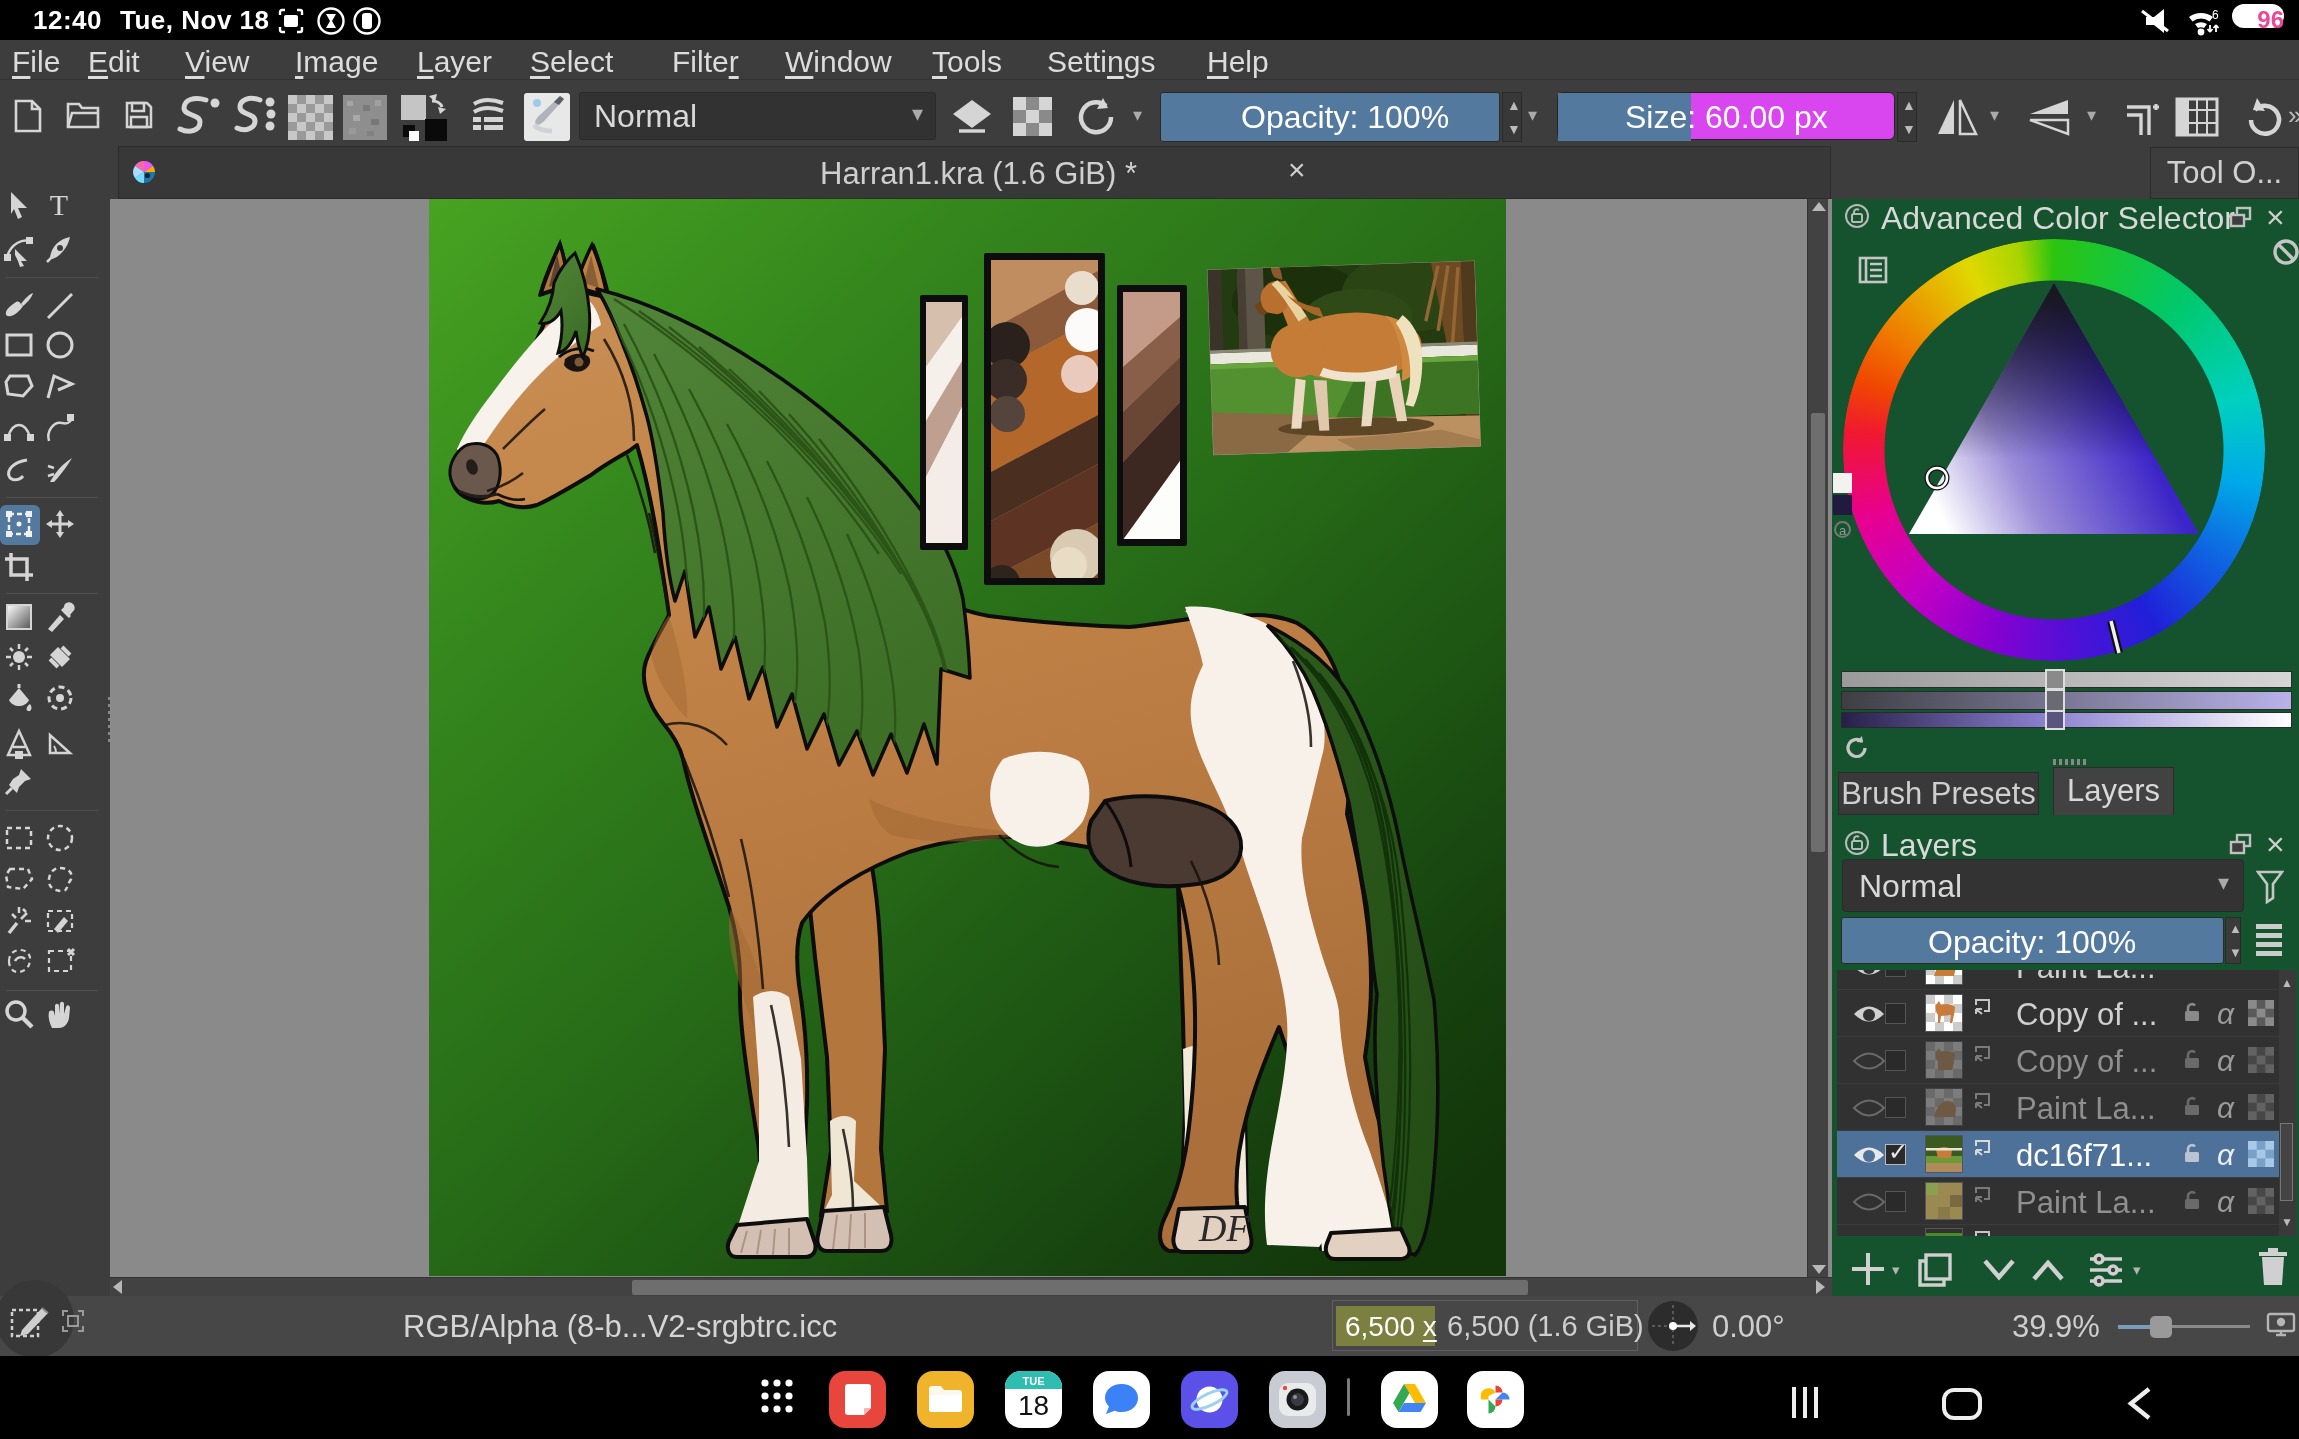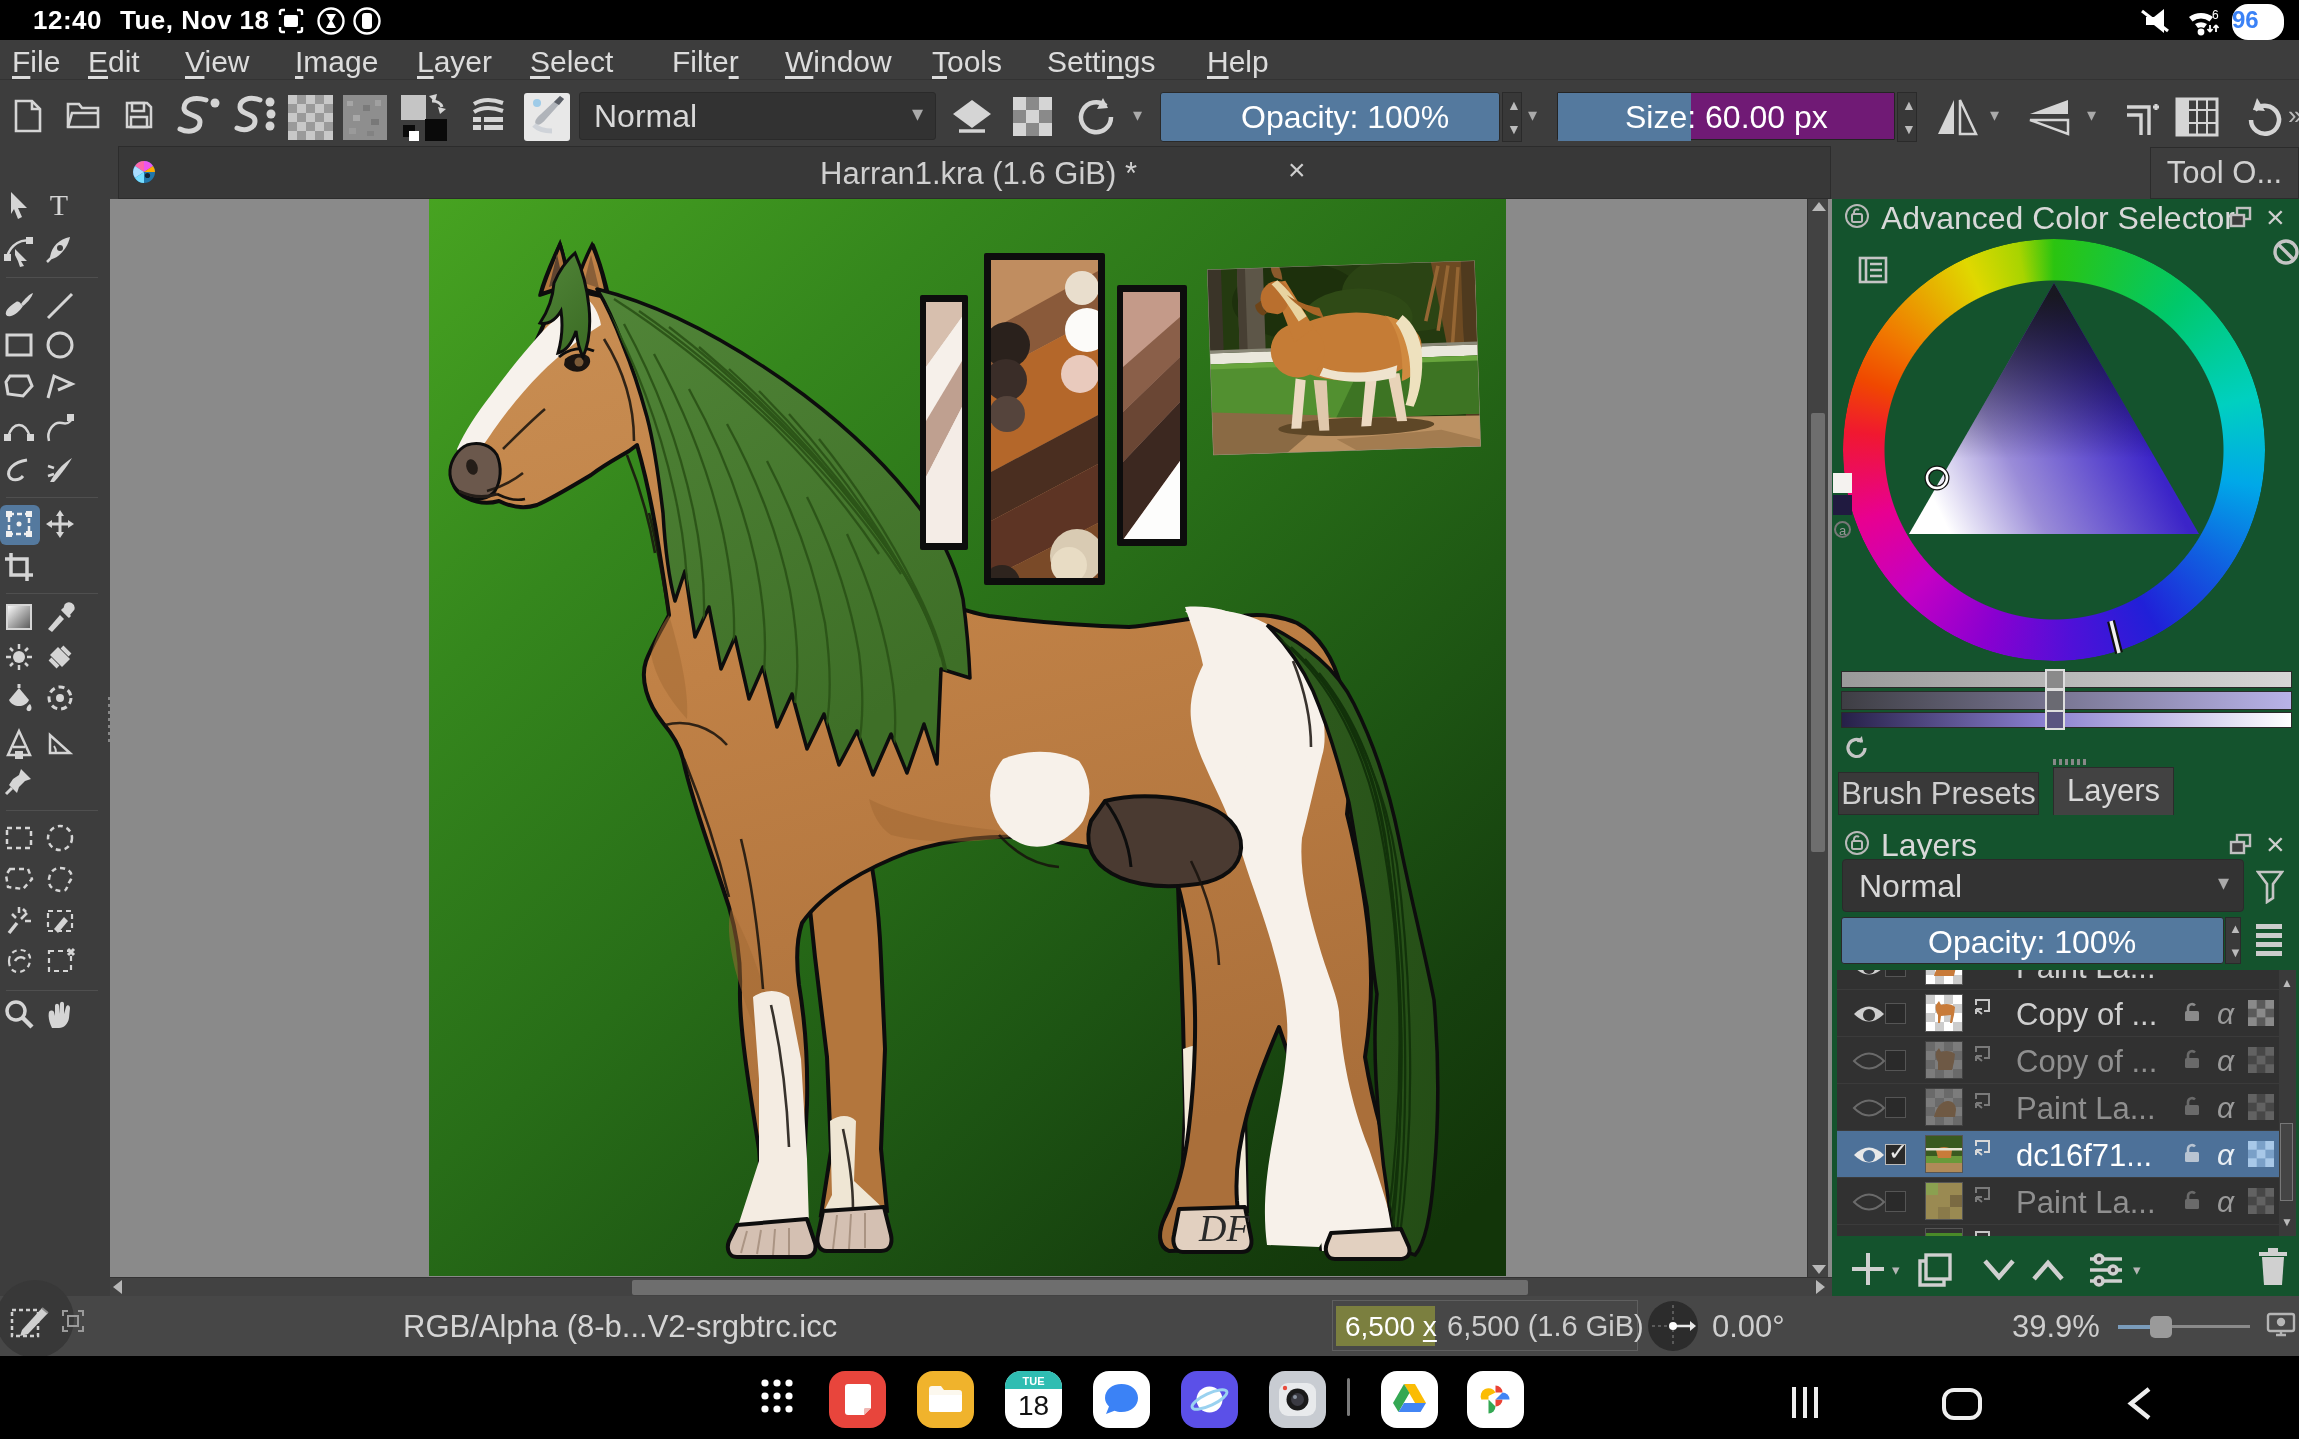--- a/index.html
+++ b/index.html
@@ -73,7 +73,7 @@
         <path d="M24 18 v7 m0 0 l-2.5-3 m2.5 3 l2.5-3" stroke="#fff" stroke-width="1.8" fill="none"></path>
         <path d="M30 25 v-7 m0 0 l-2.5 3 m2.5-3 l2.5 3" stroke="#fff" stroke-width="1.8" fill="none"></path>
       </svg>
-  <div class="abs" style="left:2232px;top:4px;width:52px;height:36px;border-radius:16px;background:#fff;color:#3b82f6;font-size:24px;font-weight:bold;text-align:left;line-height:32px">96</div>
+  <div class="abs" style="left:2232px;top:4px;width:52px;height:24px;border-radius:16px;background:#fff;color:#ec4899;font-size:24px;font-weight:bold;text-align:right;line-height:32px">96</div>
 </div>
 
 <div class="abs" id="menu">

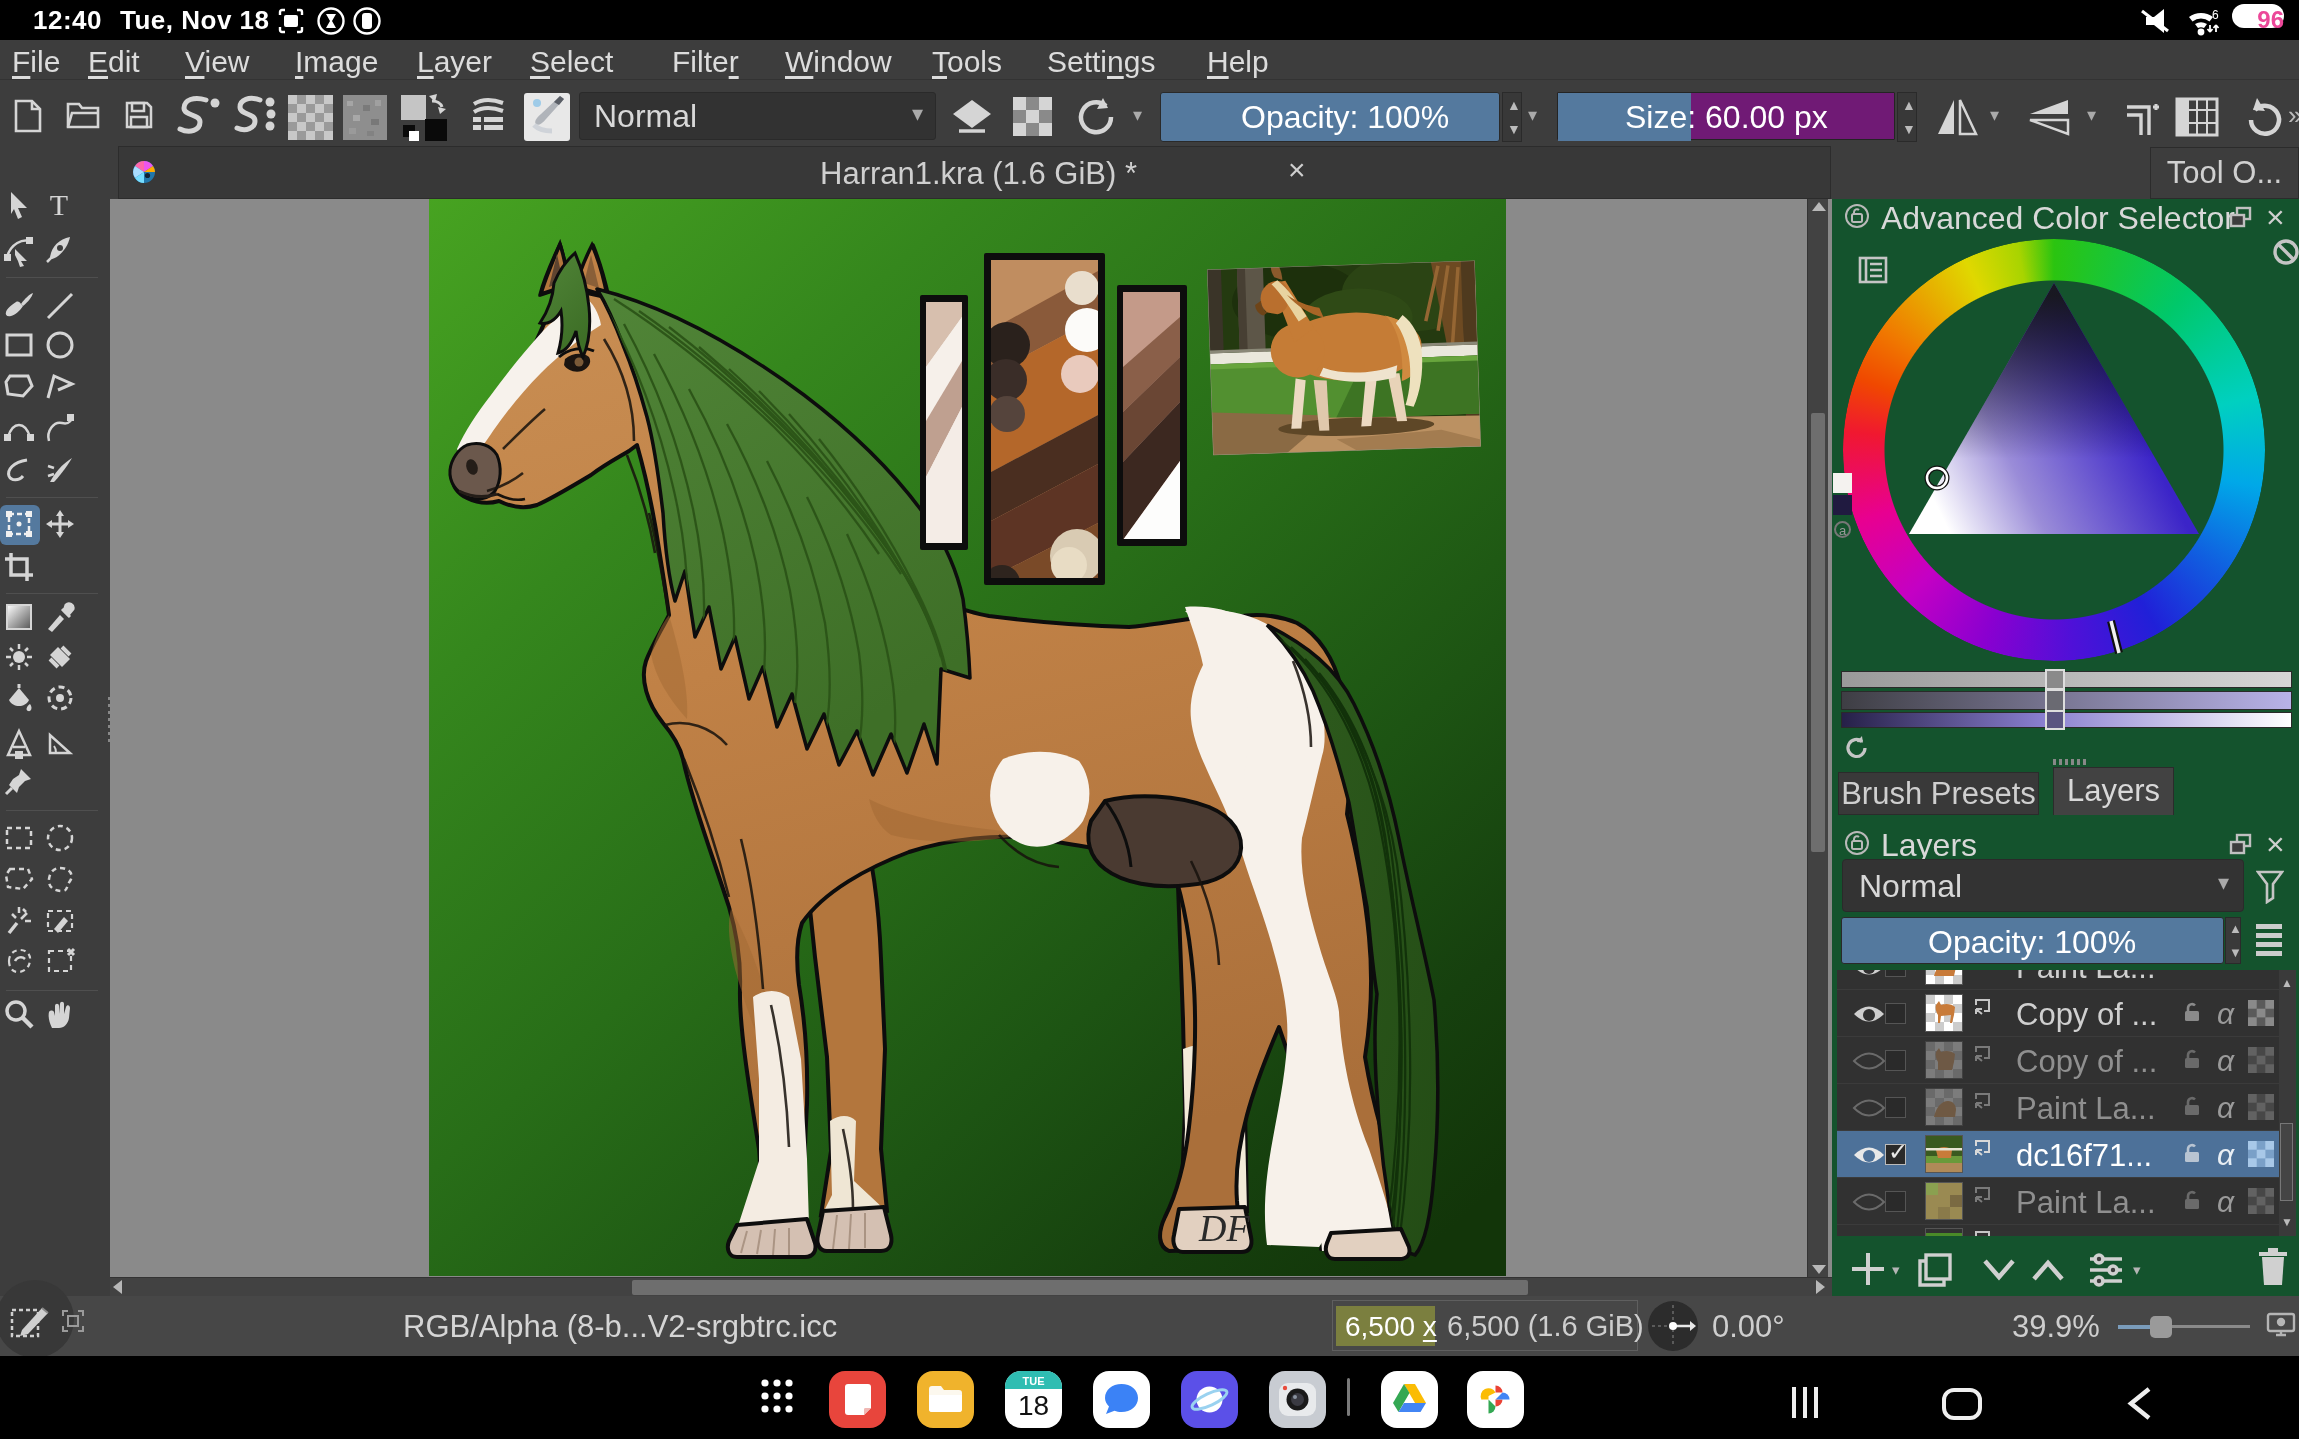--- a/index.html
+++ b/index.html
@@ -203,7 +203,7 @@
         <span style="position:absolute;left:4px;bottom:4px;font-size:14px;color:#bbb">▼</span>
       </div>
 <span class="abs" style="left:1528px;top:24px;font-size:18px;color:#aaa">▾</span>
-<div class="abs" style="left:1557px;top:12px;width:338px;height:48px;background:#701a75;border:1px solid #242424;border-radius:1px">
+<div class="abs" style="left:1557px;top:12px;width:338px;height:48px;background:#d946ef;border:1px solid #242424;border-radius:6px">
         <div style="position:absolute;left:0;top:0;width:133px;height:48px;background:#54799e"></div>
         <span style="position:absolute;left:67px;top:6px;font-size:32px;color:#fff">Size: 60.00 px</span>
       </div>

